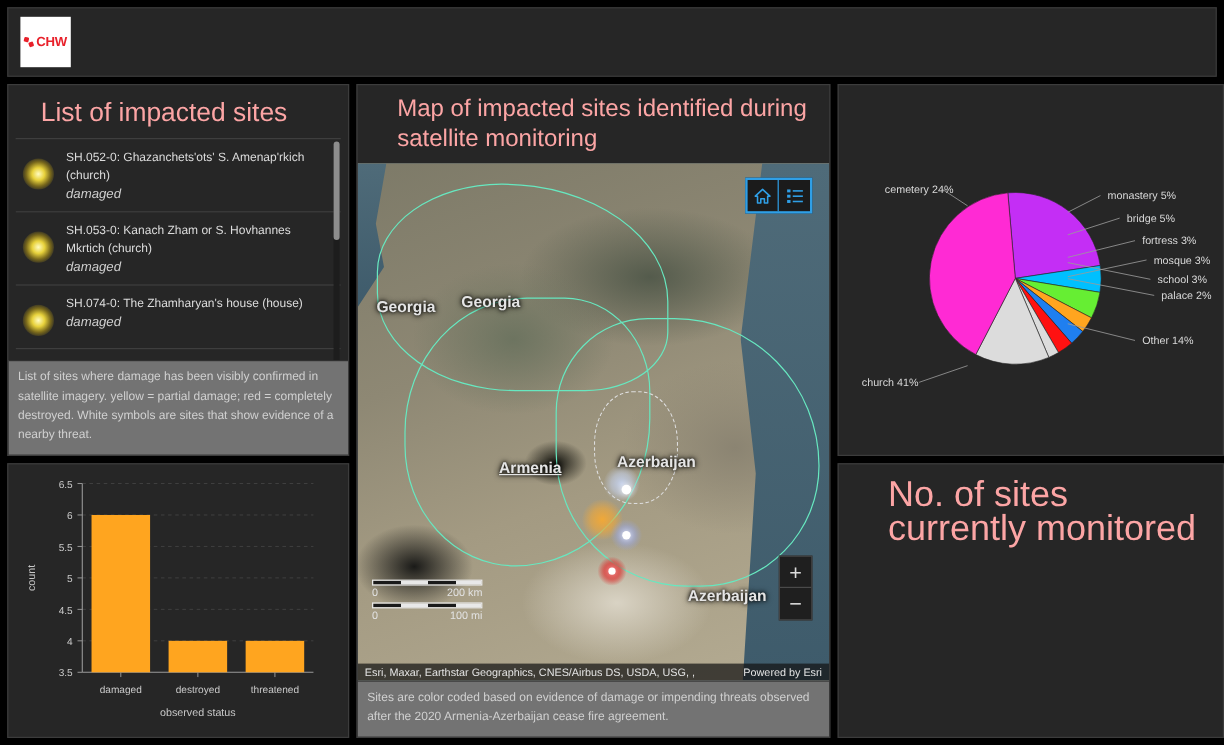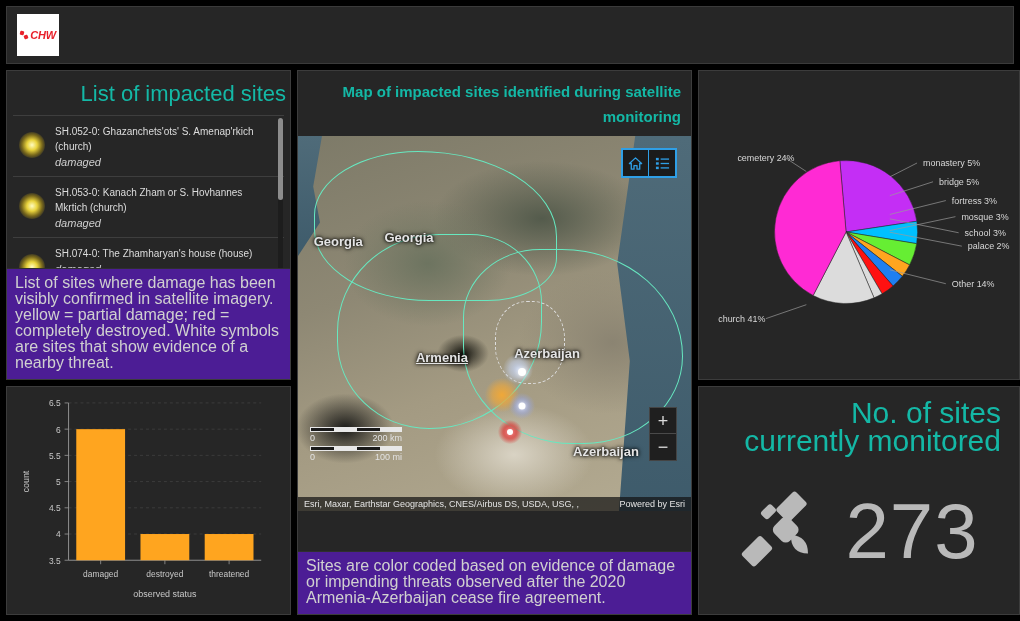--- a/index.html
+++ b/index.html
@@ -26,7 +26,6 @@
     display: flex; align-items: center;
     padding: 0 10px;
     flex: none;
-    font-style: italic;
   }
   .logo {
     width: 42px; height: 42px;

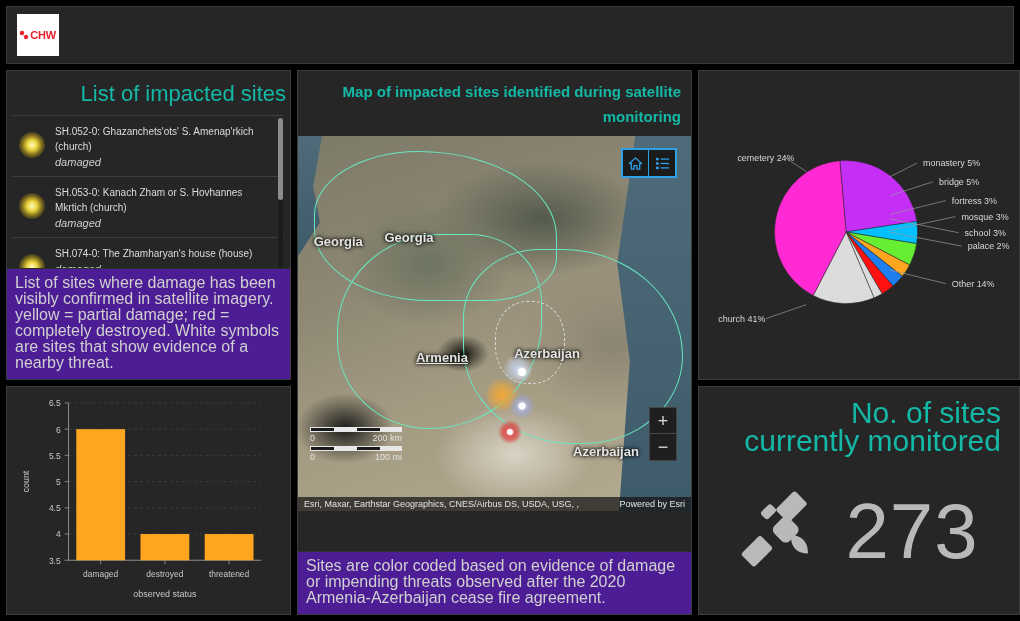--- a/index.html
+++ b/index.html
@@ -77,9 +77,9 @@
     display: flex; flex-direction: column;
   }
   .panel-title {
-    color: #14b8a6;
+    color: #fca5a5;
     font-weight: 300;
-    text-align: right;
+    text-align: left;
     flex: none;
     margin-left: 23px;
   }

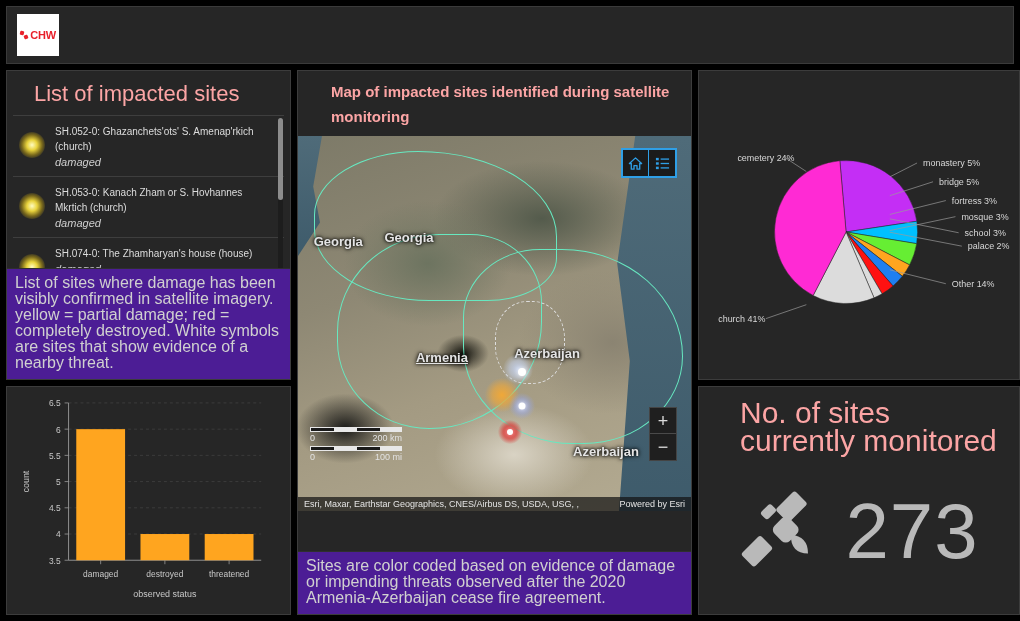--- a/index.html
+++ b/index.html
@@ -157,10 +157,9 @@
   
   #map-panel { grid-column: 2; grid-row: 1 / span 2; }
   #map-panel .panel-title {
-    font-size: 15px;
+    font-size: 20px;
     line-height: 25px;
     padding: 8px 10px 7px;
-    font-weight: bold;
   }
   .map-canvas {
     flex: 1;

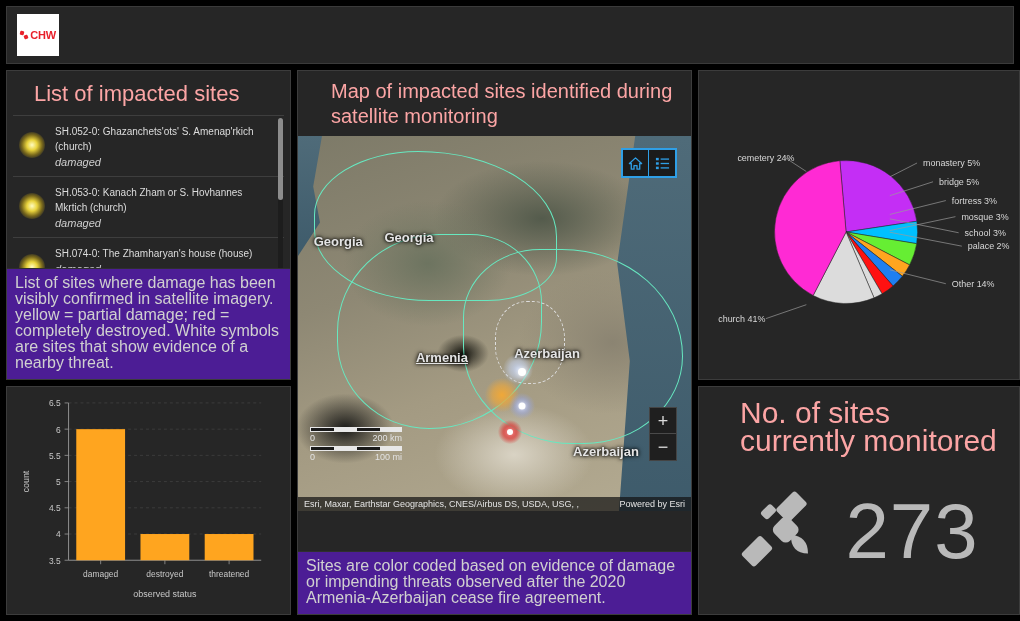--- a/index.html
+++ b/index.html
@@ -142,11 +142,10 @@
   .panel-footer {
     flex: none;
     color: #d0d0d0;
-    font-size: 16px;
+    font-size: 10px;
     line-height: 16px;
     padding: 6px 8px 8px;
-    background: #4c1d95;
-    margin-top: 40px;
+    background: #737373;
   }
   #list-panel .panel-footer {
     position: absolute;

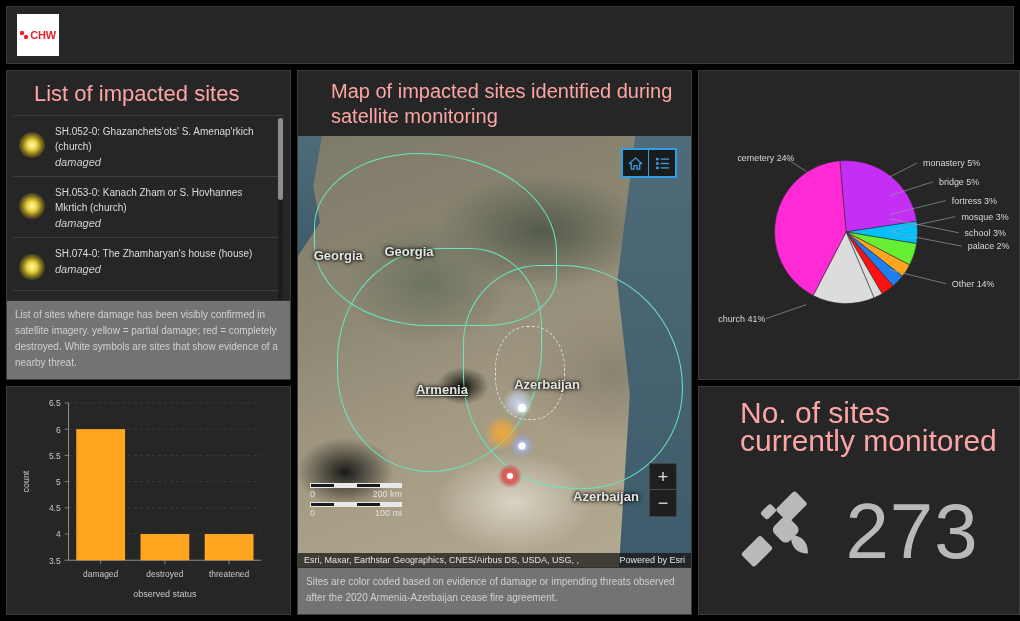--- a/index.html
+++ b/index.html
@@ -531,20 +531,6 @@
 
     <div class="panel" id="count-panel">
       <div class="panel-title">No. of sites currently monitored</div>
-      <div class="count-row">
-        <span class="sat-icon">
-          <svg width="92" height="92" viewBox="0 0 64 64" aria-hidden="true">
-            <g fill="#b9b9b9">
-              <rect x="25" y="25" width="15" height="15" rx="4" transform="rotate(45 32.5 32.5)"></rect>
-              <rect x="30" y="7" width="13" height="19" rx="2" transform="rotate(45 36.5 16.5)"></rect>
-              <rect x="6" y="38" width="13" height="19" rx="2" transform="rotate(45 12.5 47.5)"></rect>
-              <path d="M36 36 q12 1 12 13 q-12 0 -12 -13 z"></path>
-              <rect x="17" y="15" width="7" height="10" rx="2" transform="rotate(45 20.5 20)"></rect>
-            </g>
-          </svg>
-        </span>
-        <span class="count-value">273</span>
-      </div>
     </div>
 
   </div>

